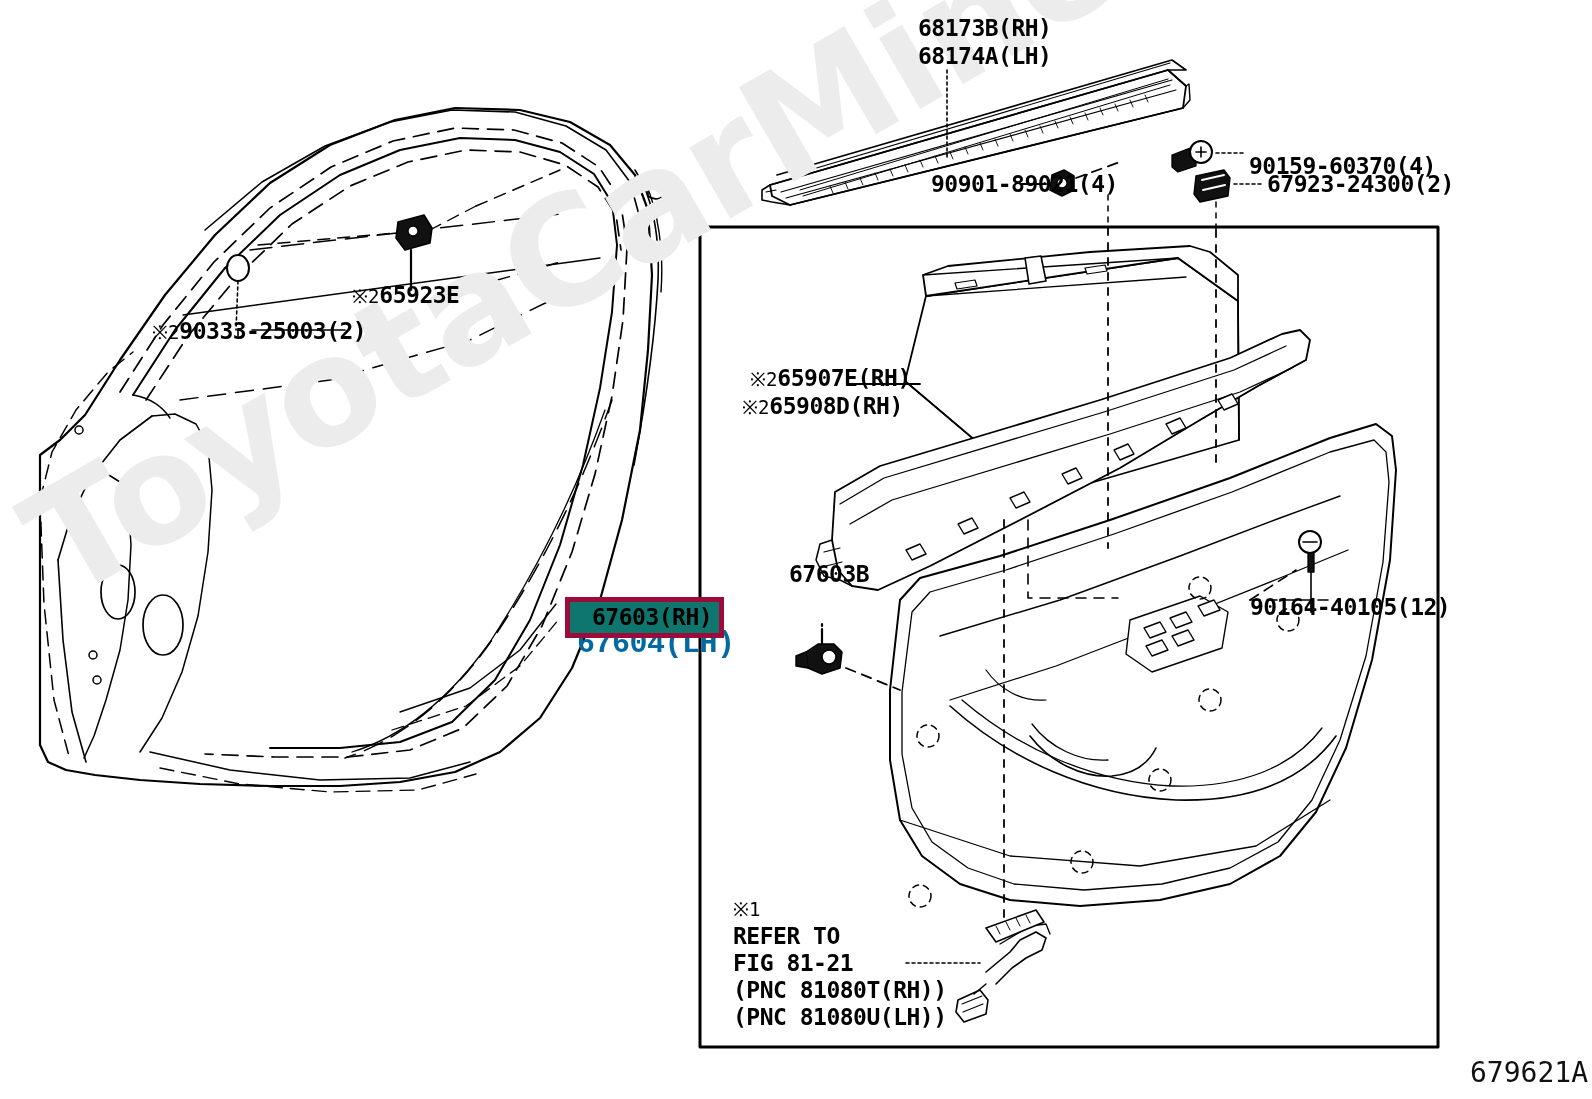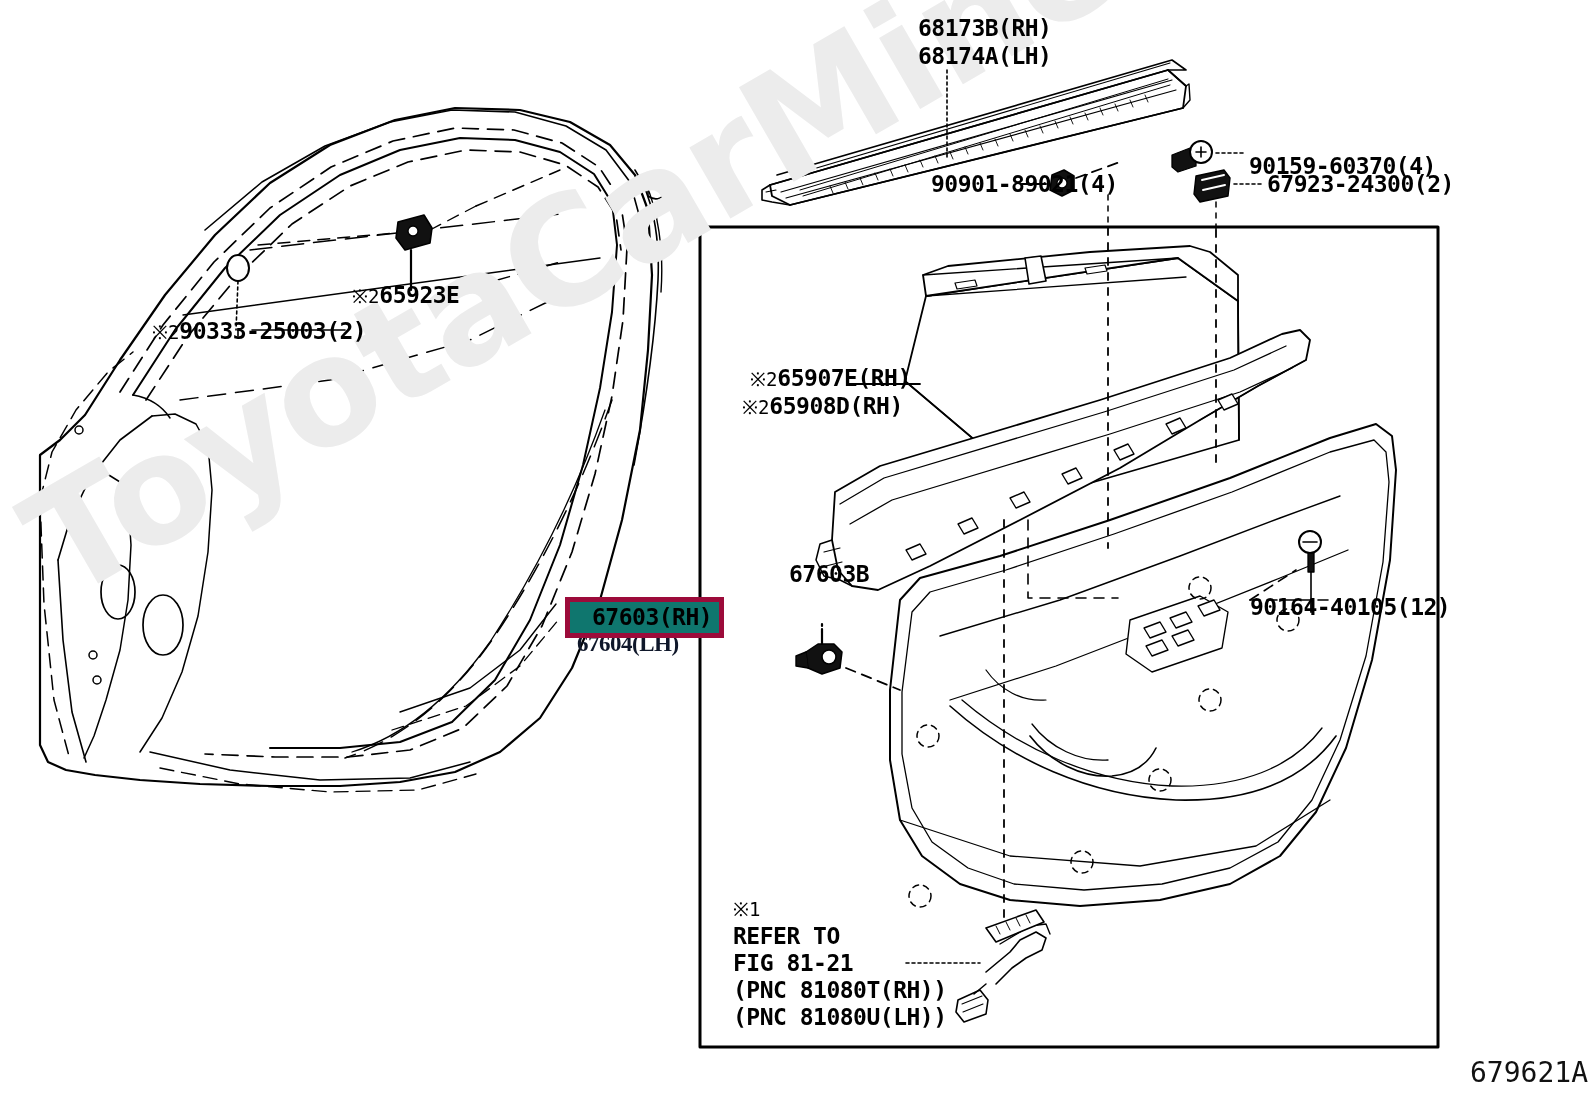--- a/index.html
+++ b/index.html
@@ -90,11 +90,11 @@
     position: absolute;
     left: 12px;
     top: 33px;
-    font-family: Liberation Serif, serif;
-    font-size: 23px;
+    font-family: Liberation Mono, monospace;
+    font-size: 30px;
     font-weight: 700;
     letter-spacing: -0.5px;
-    color: #0f172a;
+    color: #0369a1;
     white-space: nowrap;
     line-height: 28px;
     z-index: -1;

